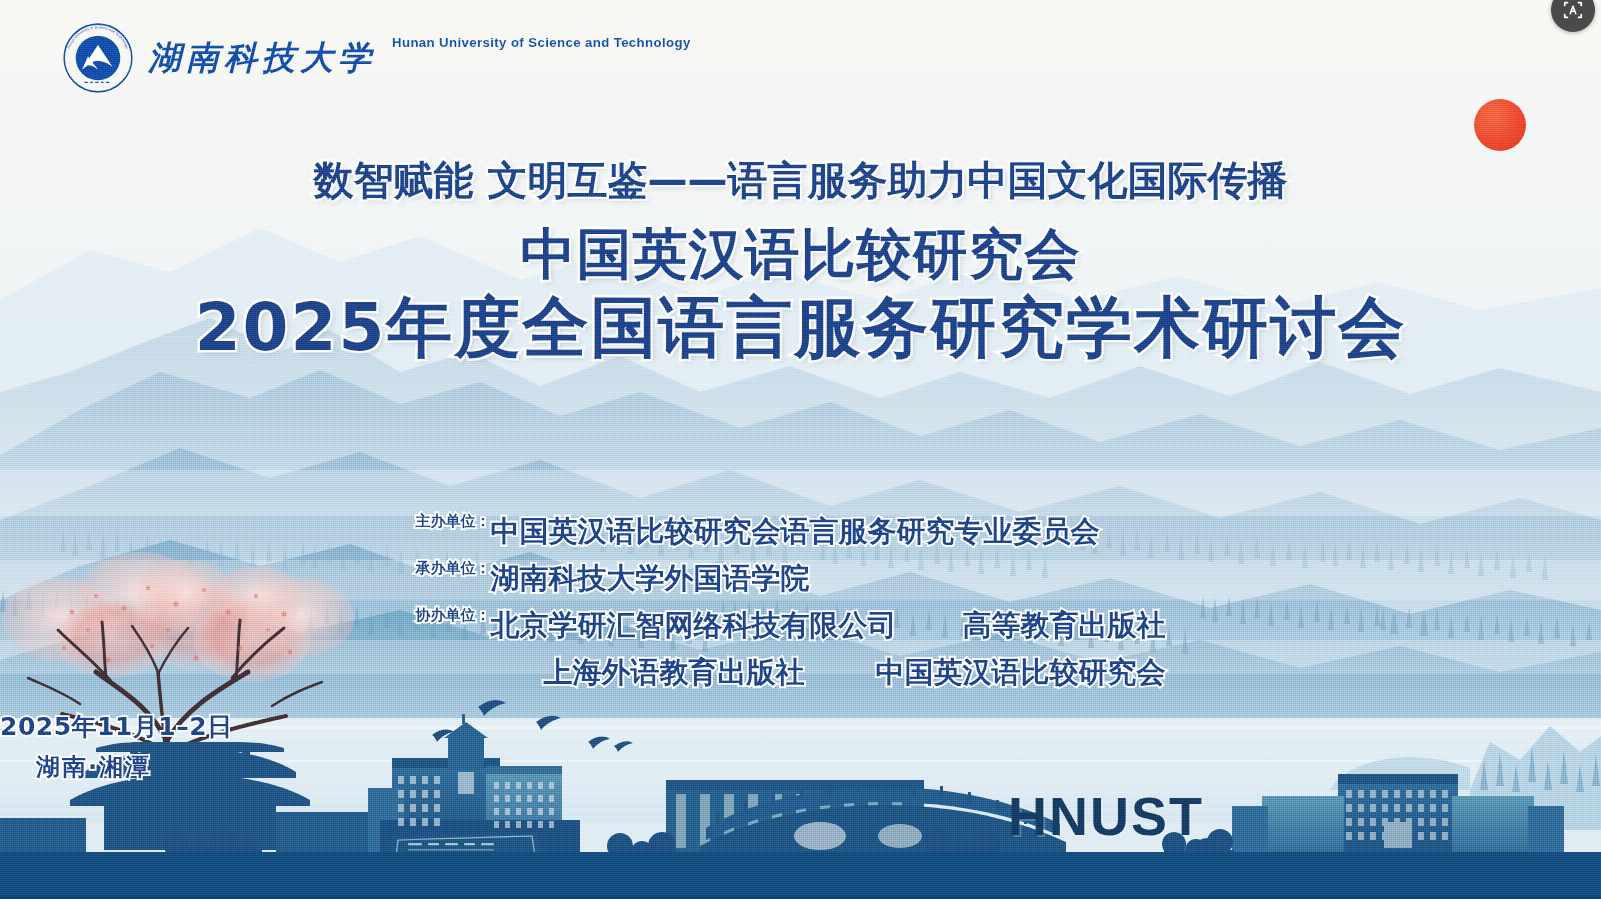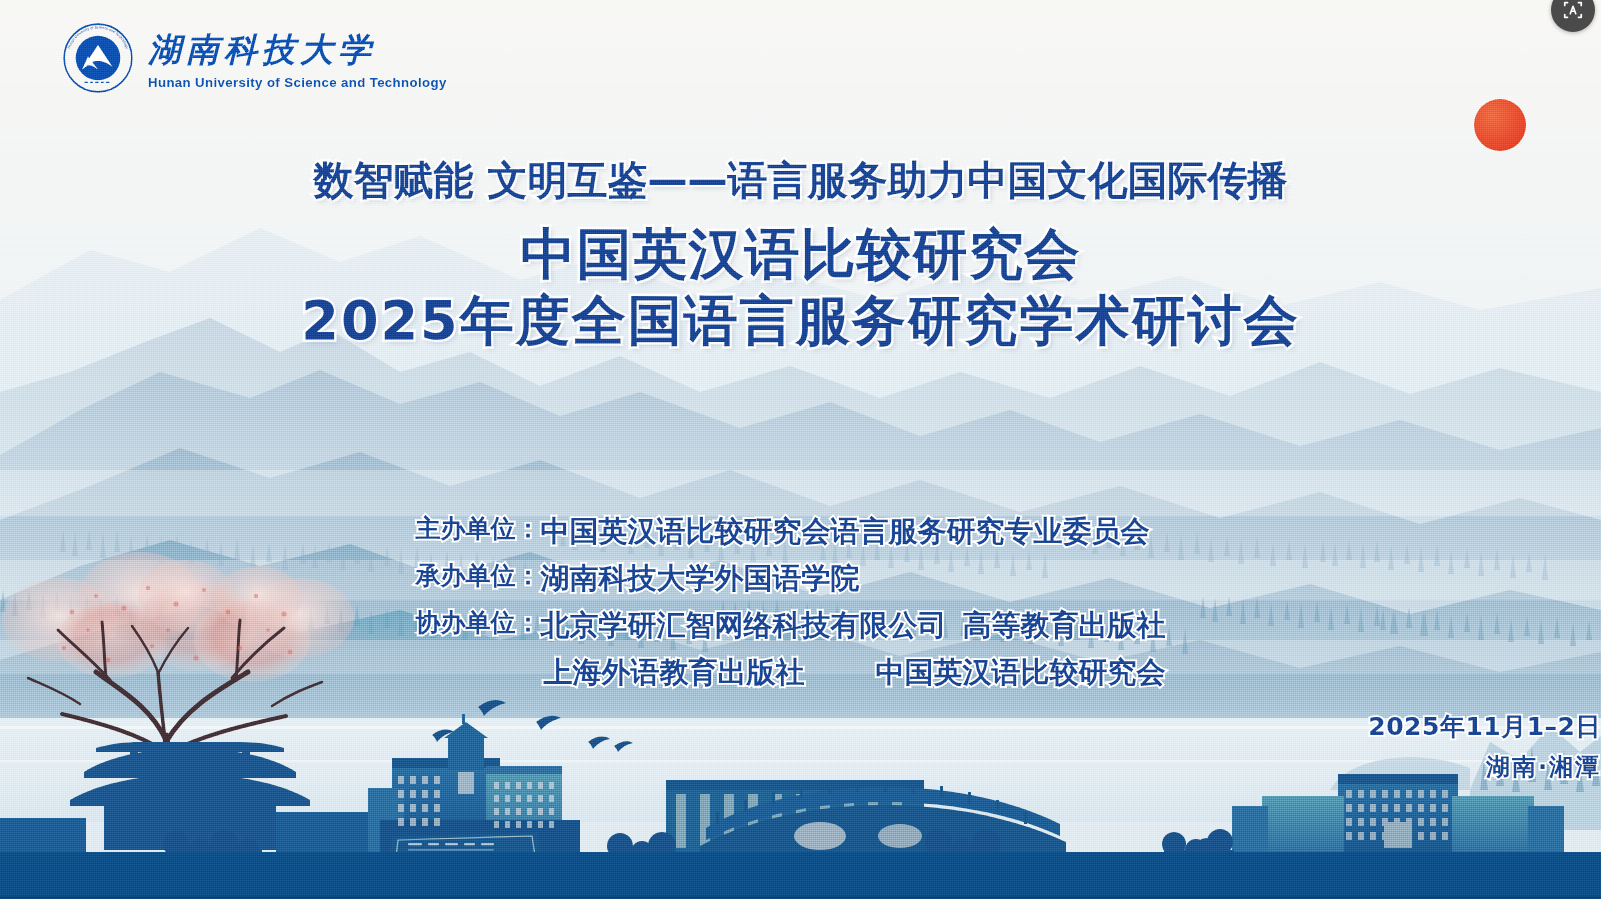--- a/index.html
+++ b/index.html
@@ -34,7 +34,7 @@
   
   #logo { position:absolute; left:62px; top:22px; z-index:50; display:flex; align-items:center; gap:14px; }
   #logo-mark { width:72px; height:72px; flex:0 0 72px; }
-  #logo-text { display:flex; flex-direction:column; gap:2px; }
+  #logo-text { display:flex; flex-direction:row; gap:2px; }
   #logo-cn { width:242px; height:46px; display:block; }
   #logo-en { font-size:13.2px; letter-spacing:.4px; color:#11449a; font-weight:600;
              font-family:"Liberation Sans",sans-serif; white-space:nowrap; }

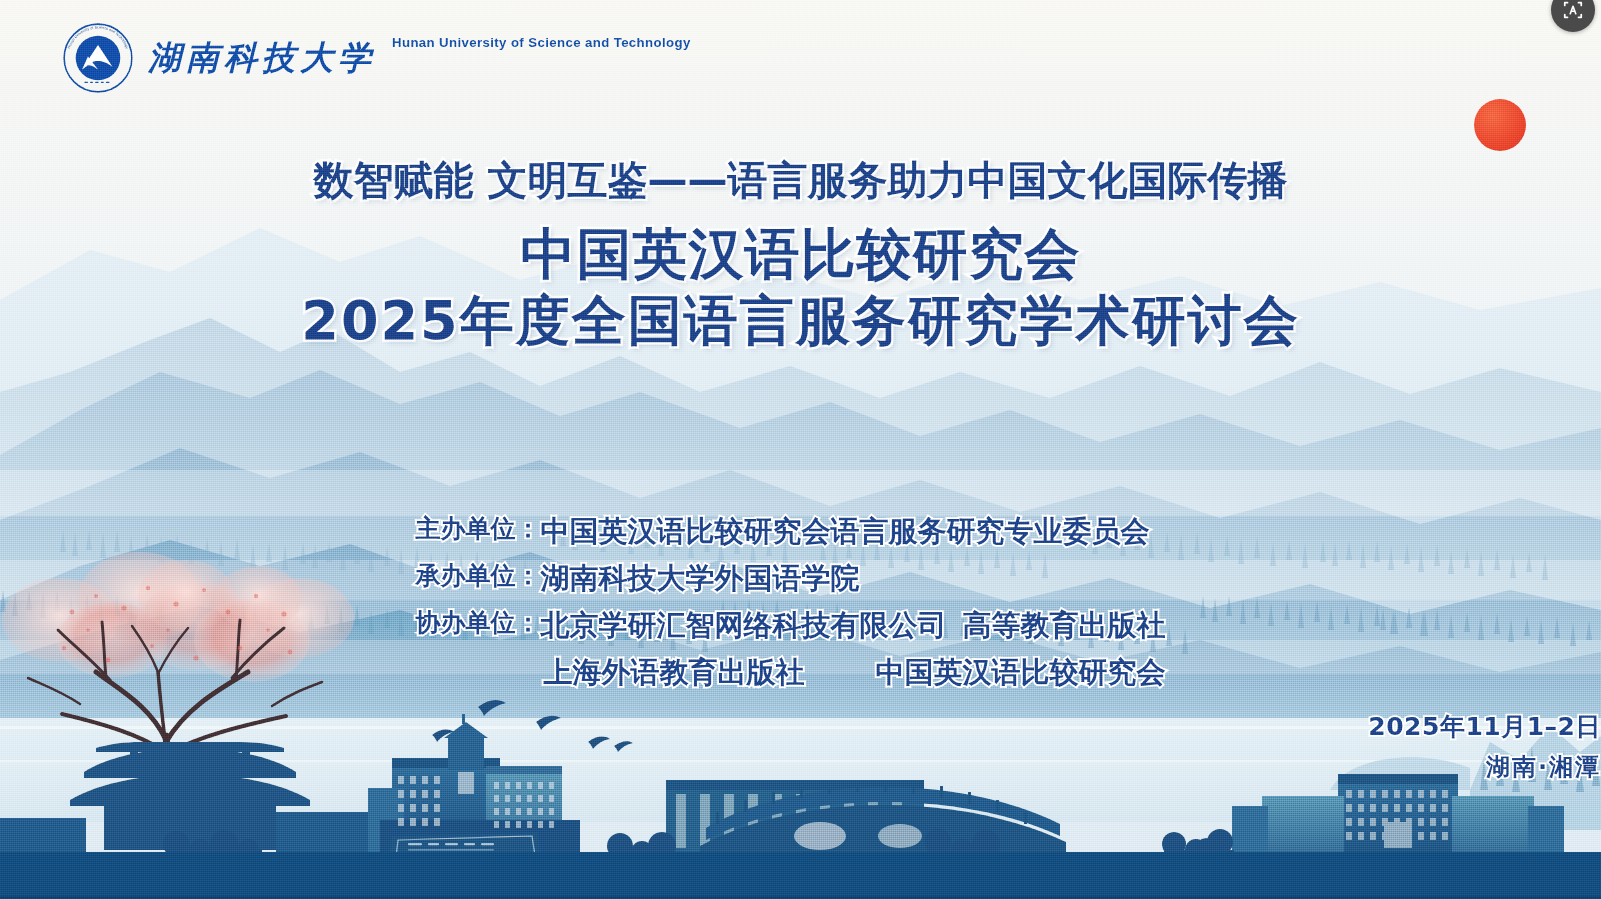--- a/index.html
+++ b/index.html
@@ -51,7 +51,7 @@
   }
   #hl-sub  { font-size:40px; letter-spacing:0px; margin-bottom:21px; -webkit-text-stroke-width:4.5px; }
   #hl-main { font-size:55px; margin-bottom:6px; }
-  #hl-year { font-size:54px; letter-spacing:2px; }
+  #hl-year { font-size:66px; letter-spacing:2px; }
 
   
   #orgs { position:absolute; left:0; right:0; top:512px; z-index:45;

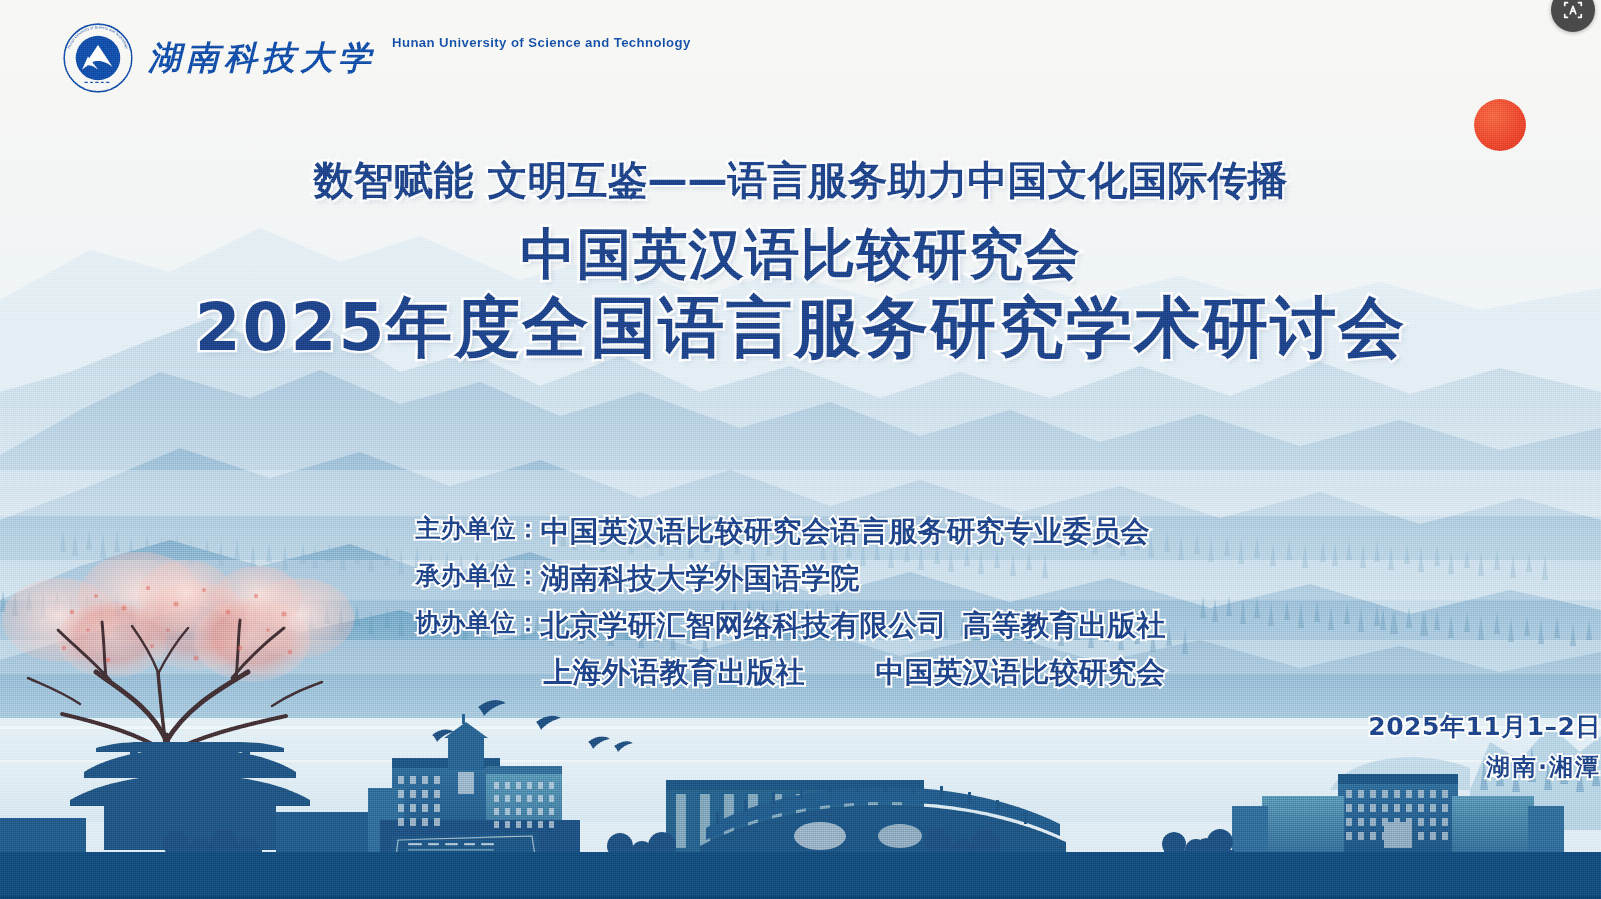--- a/index.html
+++ b/index.html
@@ -57,7 +57,7 @@
   #orgs { position:absolute; left:0; right:0; top:512px; z-index:45;
           display:flex; flex-direction:column; align-items:center; gap:7px; }
   .org-row { display:flex; width:770px; }
-  .org-lbl { font-size:25px; font-weight:800; color:#1b3b77; white-space:nowrap;
+  .org-lbl { font-size:15px; font-weight:800; color:#1b3b77; white-space:nowrap;
              -webkit-text-stroke:3.6px #fff; paint-order:stroke fill;
              text-shadow:1px 1px 0 rgba(255,255,255,.9);
              font-family:Liberation Mono, monospace; }

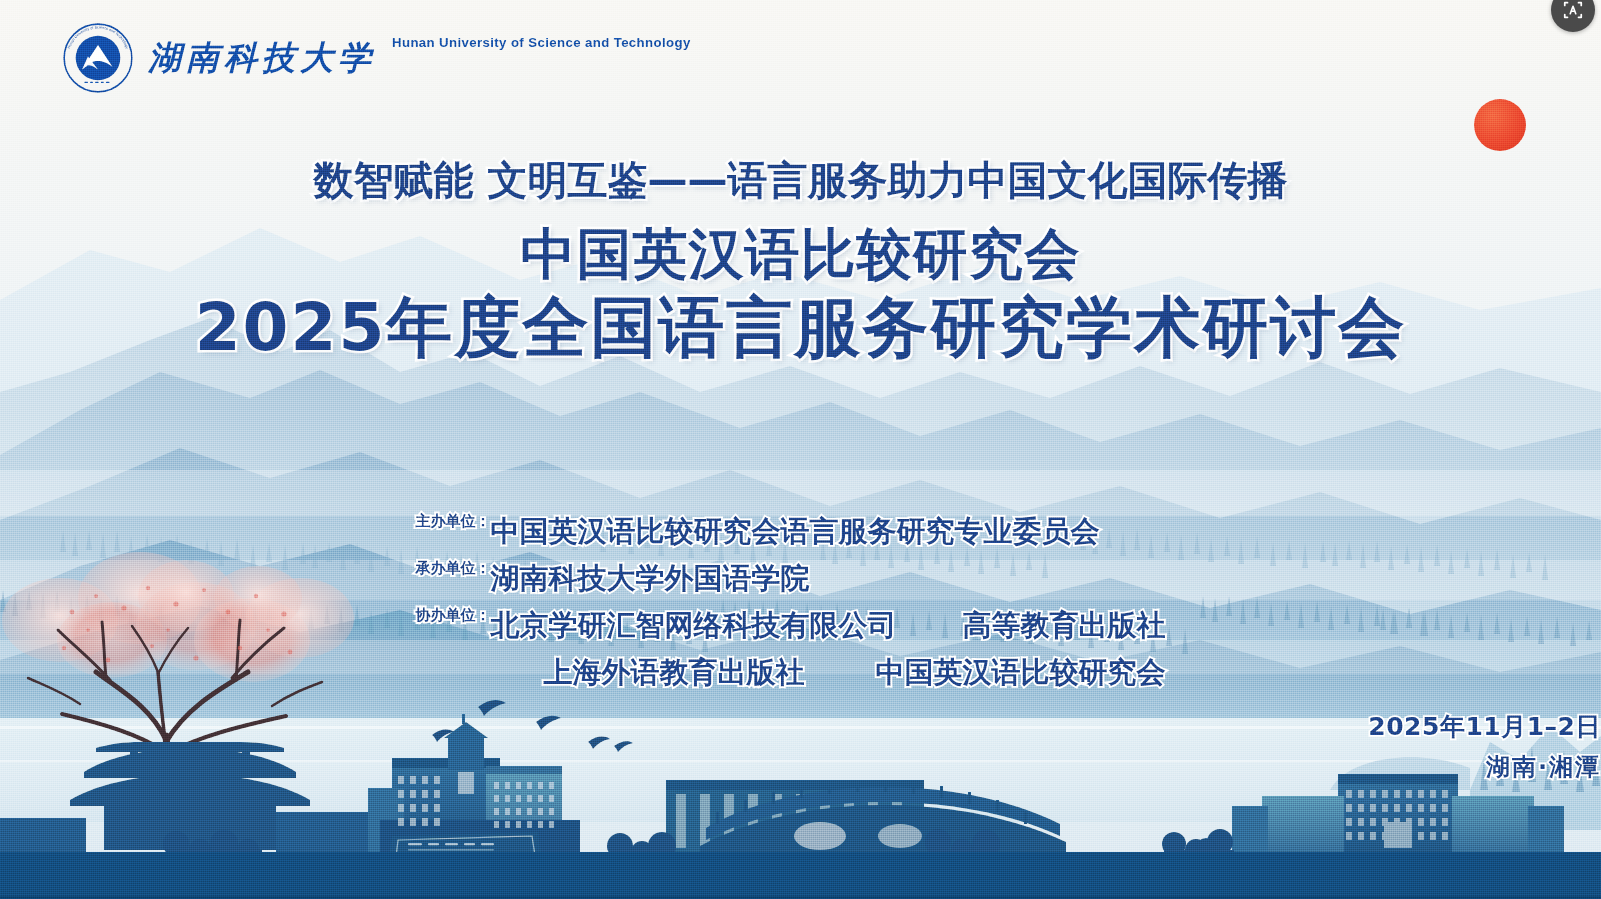--- a/index.html
+++ b/index.html
@@ -69,7 +69,7 @@
   .org-indent { padding-left:128px; }
 
   
-  #datebox { position:absolute; left:0; right:0; top:710px; z-index:45; text-align:right; }
+  #datebox { position:absolute; left:0; right:0; top:710px; z-index:45; text-align:left; }
   #date-line { font-size:25px; font-weight:800; color:#1b3b77; letter-spacing:.5px;
                -webkit-text-stroke:3.4px #fff; paint-order:stroke fill;
                text-shadow:1px 1px 0 rgba(255,255,255,.9);

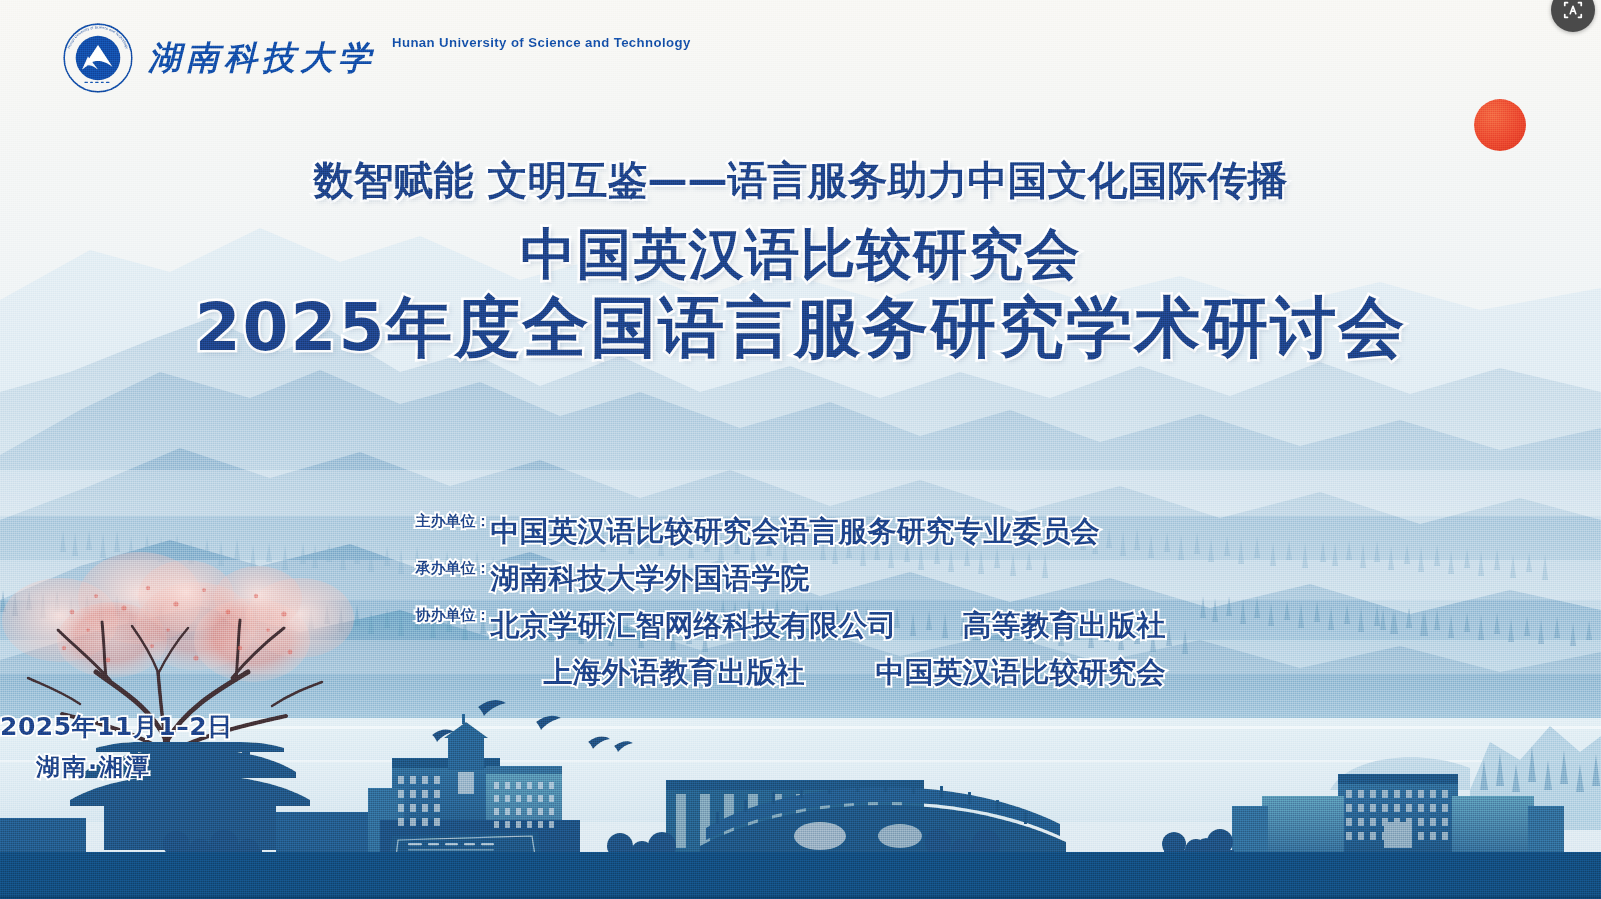--- a/index.html
+++ b/index.html
@@ -503,6 +503,7 @@
     <div id="place-line">湖南·湘潭</div>
   </div>
 
+  <div id="hnust">HNUST</div>
 
   <div id="texture"></div>
 </div>

